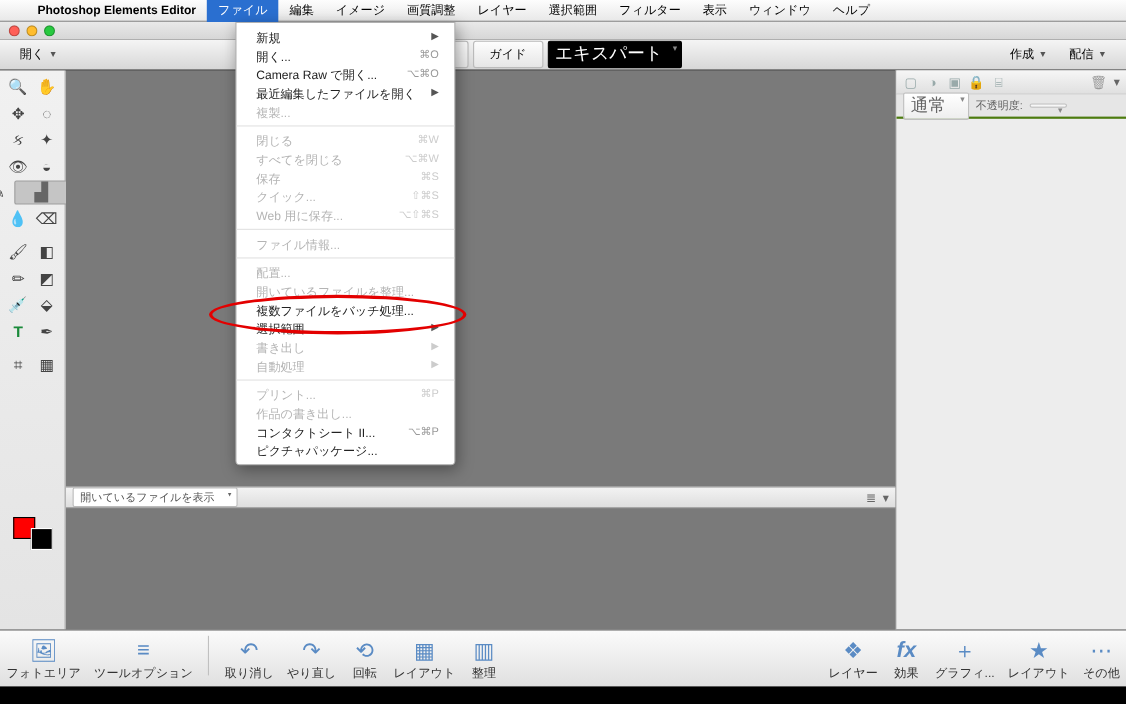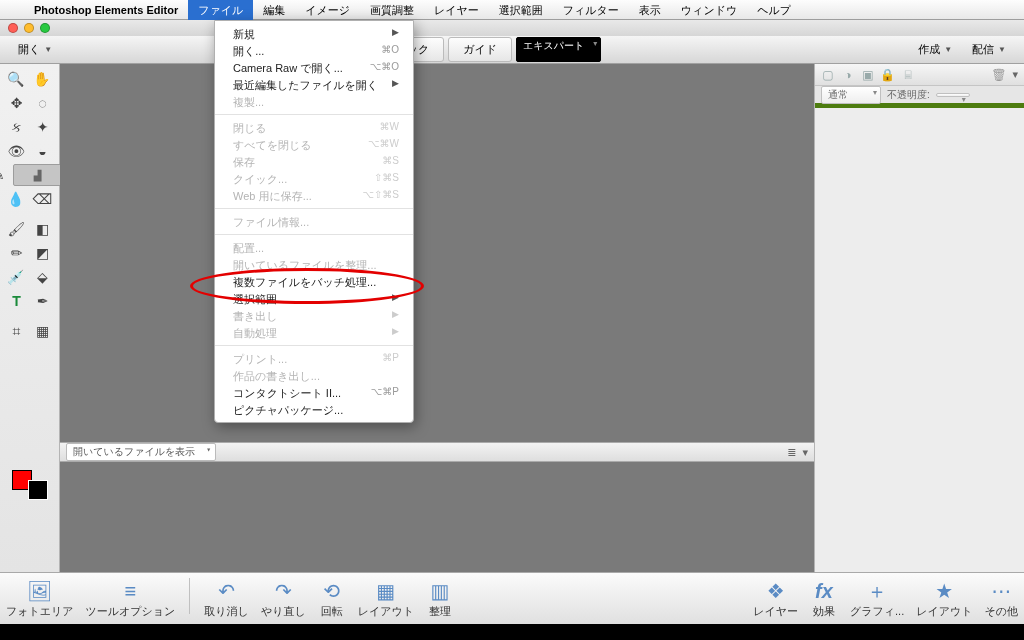--- a/index.html
+++ b/index.html
@@ -35,7 +35,7 @@
   .ricons{ height:22px; background:linear-gradient(#f6f6f6,#e0e0e0); display:flex; align-items:center; padding:0 6px; gap:6px; border-bottom:1px solid #c5c5c5;}
   .ricon{ width:14px; height:14px; font-size:12px; color:#9aa; display:flex;align-items:center;justify-content:center;}
   .rcombo{ height:22px; display:flex; align-items:center; gap:6px; padding:0 6px; background:#e6e6e6; border-bottom:5px solid #4d7c0f;}
-  .sel{ background:linear-gradient(#fff,#eee); border:1px solid #c0c0c0; border-radius:2px; padding:1px 16px 1px 6px; font-size:10px; color:#666; position:relative; min-width:60px;}
+  .sel{ background:linear-gradient(#fff,#eee); border:1px solid #c0c0c0; border-radius:2px; padding:1px 16px 1px 6px; font-size:16px; color:#666; position:relative; min-width:60px;}
   .sel::after{content:"▾";position:absolute;right:3px;font-size:8px;color:#888;}
   .botbar{ height:52px; background:linear-gradient(#fbfbfb,#e0e0e0); border-top:1px solid #a9a9a9; display:flex; align-items:center; justify-content:space-between; padding:0 6px;}
   .bgrp{display:flex; gap:12px;}

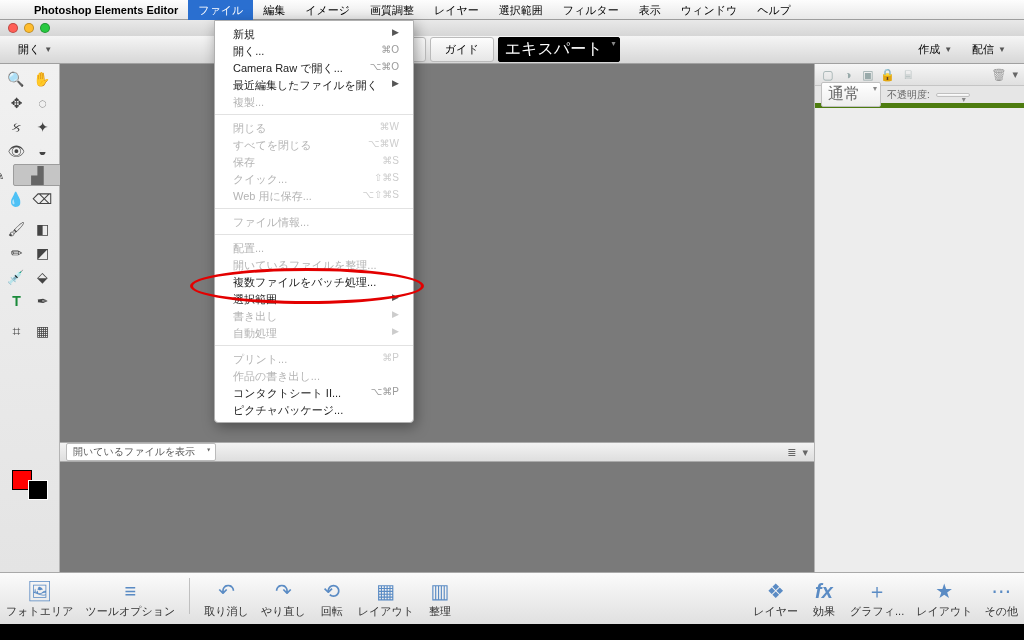--- a/index.html
+++ b/index.html
@@ -34,7 +34,7 @@
   .rightpanel{ width:210px; background:#ededed; border-left:1px solid #b4b4b4; display:flex; flex-direction:column; }
   .ricons{ height:22px; background:linear-gradient(#f6f6f6,#e0e0e0); display:flex; align-items:center; padding:0 6px; gap:6px; border-bottom:1px solid #c5c5c5;}
   .ricon{ width:14px; height:14px; font-size:12px; color:#9aa; display:flex;align-items:center;justify-content:center;}
-  .rcombo{ height:22px; display:flex; align-items:center; gap:6px; padding:0 6px; background:#e6e6e6; border-bottom:5px solid #4d7c0f;}
+  .rcombo{ height:22px; display:flex; align-items:center; gap:6px; padding:0 6px; background:#e6e6e6; border-bottom:2px solid #4d7c0f;}
   .sel{ background:linear-gradient(#fff,#eee); border:1px solid #c0c0c0; border-radius:2px; padding:1px 16px 1px 6px; font-size:16px; color:#666; position:relative; min-width:60px;}
   .sel::after{content:"▾";position:absolute;right:3px;font-size:8px;color:#888;}
   .botbar{ height:52px; background:linear-gradient(#fbfbfb,#e0e0e0); border-top:1px solid #a9a9a9; display:flex; align-items:center; justify-content:space-between; padding:0 6px;}

